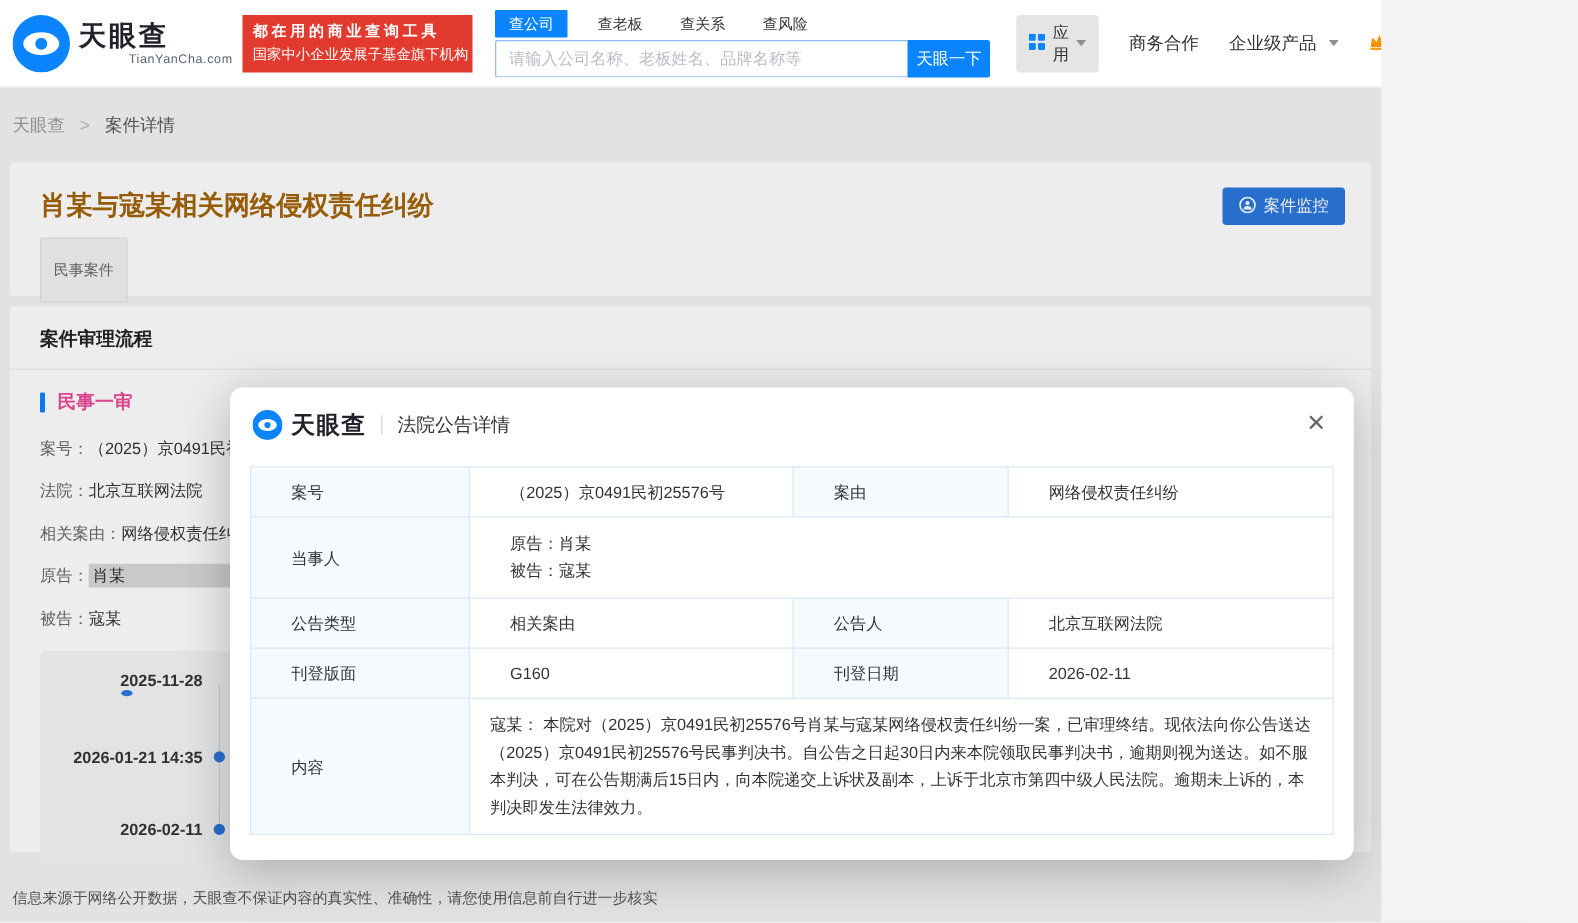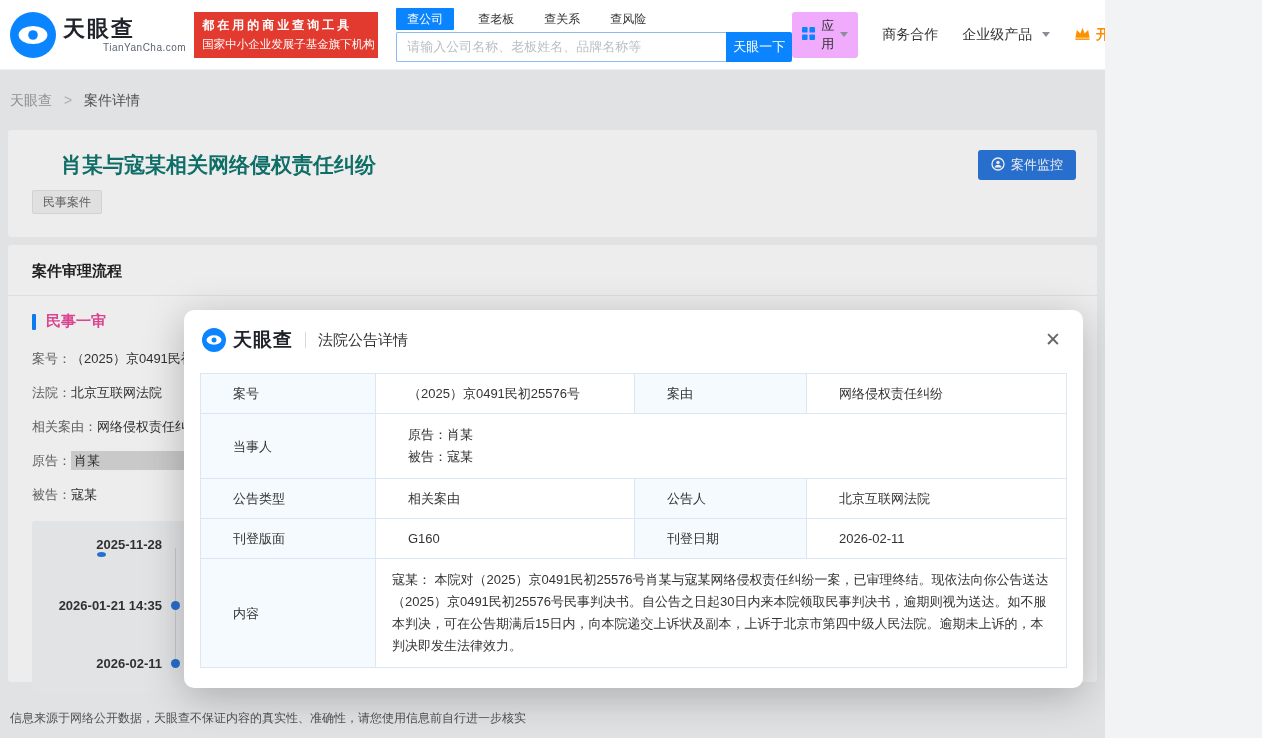--- a/index.html
+++ b/index.html
@@ -30,7 +30,7 @@
   .spacer { flex:1; }
   .nav { display:flex; align-items:center; }
   .caret { display:inline-block; width:0; height:0; border-left:4px solid transparent; border-right:4px solid transparent; border-top:5px solid #8a8f97; margin-left:6px; vertical-align:middle; }
-  .nav-apps { display:flex; align-items:center; background:#f0abfc; border-radius:3px; padding:5px 10px; font-size:13px; color:#333; cursor:pointer; }
+  .nav-apps { display:flex; align-items:center; background:#e5e5e5; border-radius:3px; padding:5px 10px; font-size:13px; color:#333; cursor:pointer;margin-left:21px; }
   .nav-apps svg { margin-right:6px; }
   .nav-item { margin-left:24px; font-size:14px; color:#333; cursor:pointer; white-space:nowrap; }
   .nav-vip { margin-left:24px; display:flex; align-items:center; font-size:14px; color:#ff8a00; font-weight:bold; cursor:pointer; white-space:nowrap; }

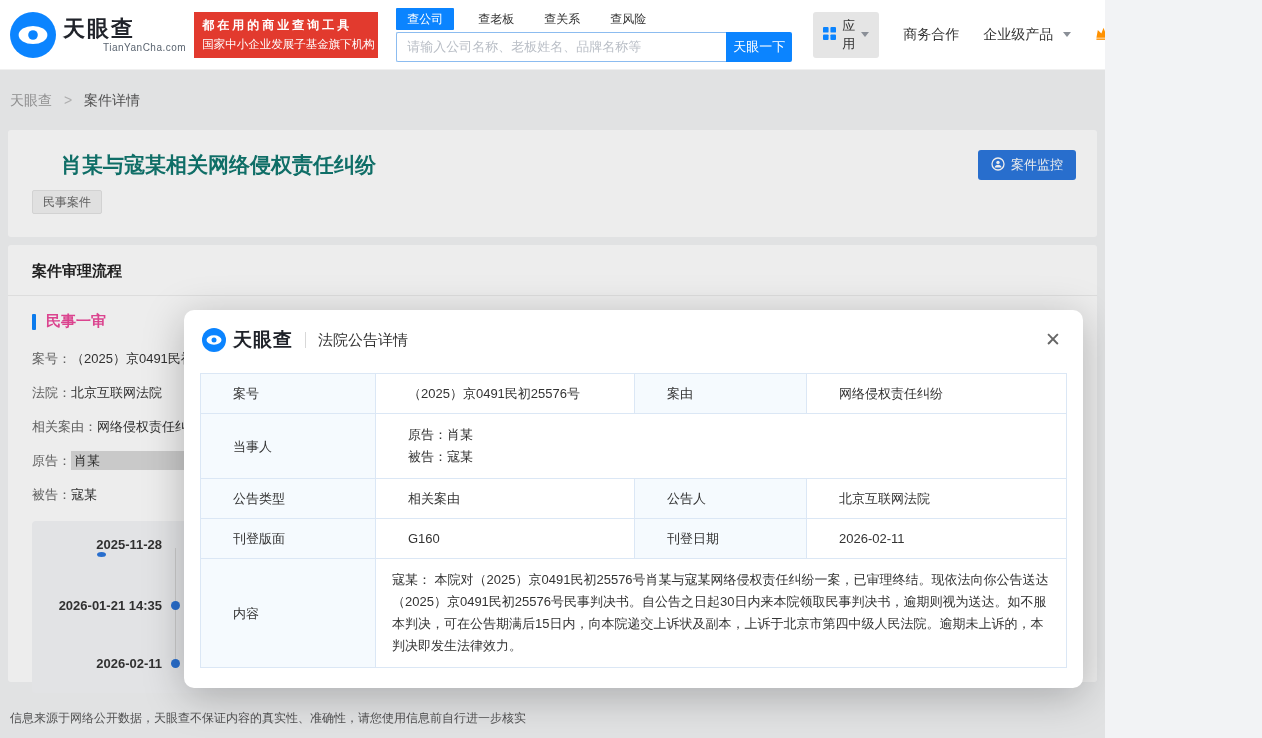--- a/index.html
+++ b/index.html
@@ -48,7 +48,7 @@
   
   .card { background:#fff; margin:0 8px; border-radius:3px; }
   .card-title-block { padding:22px 24px 20px; position:relative; height:107px; }
-  .case-title { font-size:21px; font-weight:bold; color:#0f766e; line-height:26px;margin-left:29px; }
+  .case-title { font-size:21px; font-weight:bold; color:#a16207; line-height:26px; }
   .case-tag { display:inline-block; margin-top:12px; font-size:12px; color:#666; background:#f1f1f1; border:1px solid #e2e2e2; border-radius:2px; padding:3px 10px; line-height:16px; }
   .monitor-btn { position:absolute; right:21px; top:20px; height:30px; background:#2a76dd; color:#fff; border:none; border-radius:3px; font-size:13px; padding:0 13px; display:flex; align-items:center; cursor:pointer; }
   .monitor-btn svg { margin-right:6px; }

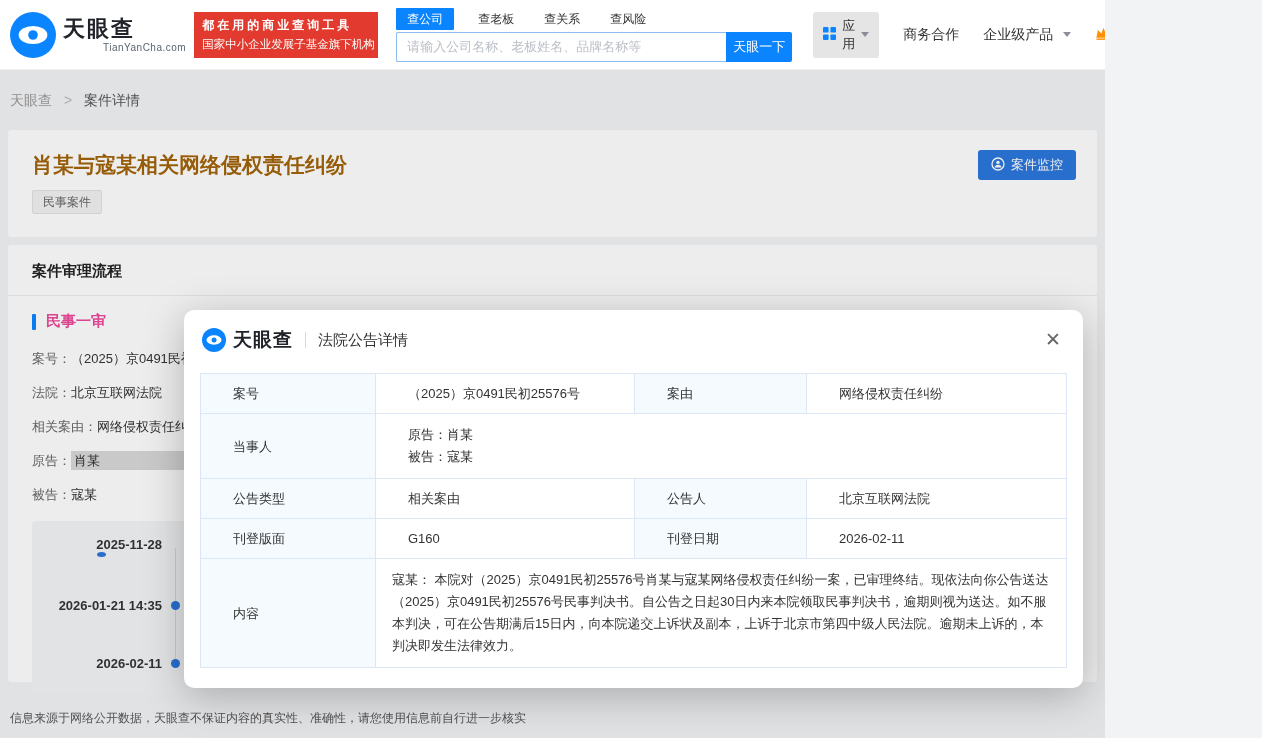--- a/index.html
+++ b/index.html
@@ -49,7 +49,7 @@
   .card { background:#fff; margin:0 8px; border-radius:3px; }
   .card-title-block { padding:22px 24px 20px; position:relative; height:107px; }
   .case-title { font-size:21px; font-weight:bold; color:#a16207; line-height:26px; }
-  .case-tag { display:inline-block; margin-top:12px; font-size:12px; color:#666; background:#f1f1f1; border:1px solid #e2e2e2; border-radius:2px; padding:3px 10px; line-height:16px; }
+  .case-tag { display:inline-block; margin-top:12px; font-size:12px; color:#666; background:#f1f1f1; border:1px solid #e2e2e2; border-radius:2px; padding:17px 10px; line-height:16px; }
   .monitor-btn { position:absolute; right:21px; top:20px; height:30px; background:#2a76dd; color:#fff; border:none; border-radius:3px; font-size:13px; padding:0 13px; display:flex; align-items:center; cursor:pointer; }
   .monitor-btn svg { margin-right:6px; }
 

